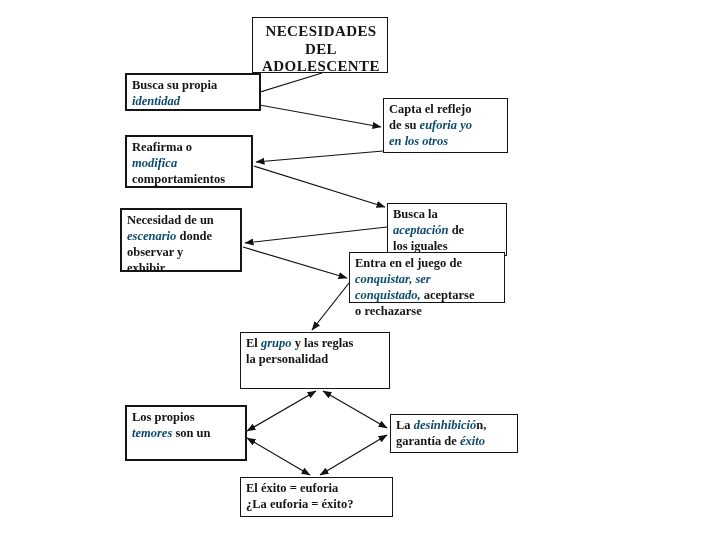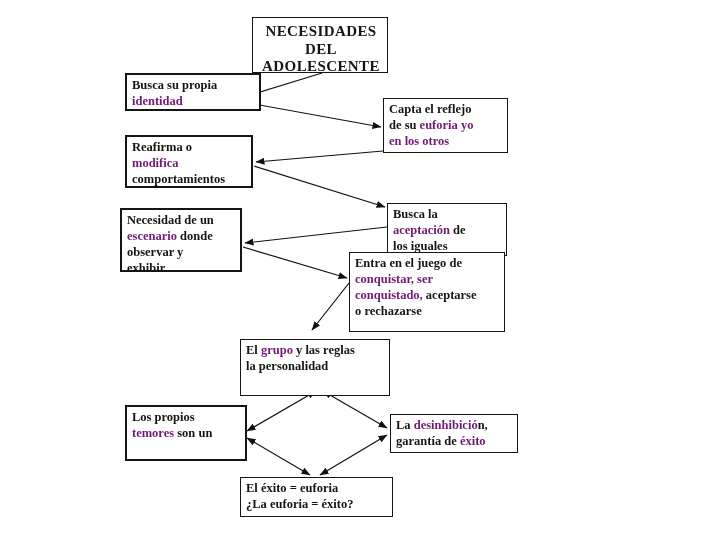--- a/index.html
+++ b/index.html
@@ -12,7 +12,7 @@
        font-size:12.5px;line-height:16px;padding:2px 3px 1px 5px;}
   .box.thick{border-width:2px;}
   .box.title{text-align:center;font-size:15px;line-height:17.5px;letter-spacing:.4px;padding-top:5px;}
-  .box .orange{color:#701a75;}
+  .box .orange{color:#0c4a6e;font-style:italic;}
   .ln{white-space:nowrap;}
 </style>
 </head>

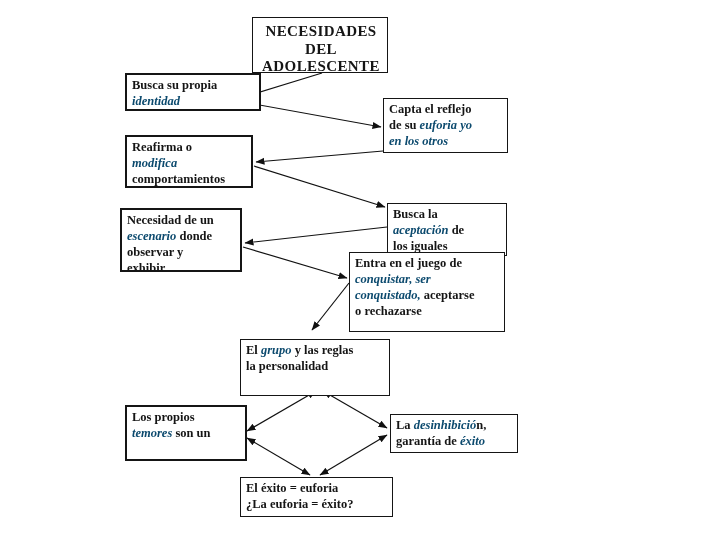--- a/index.html
+++ b/index.html
@@ -75,7 +75,7 @@
       <div class="ln"><span>exhibir</span></div>
     </div>
 
-  <div class="box" style="left:349px;top:252px;width:156px;height:80px;">
+  <div class="box" style="left:349px;top:252px;width:156px;height:51px;">
       <div class="ln"><span>Entra en el juego de</span></div>
       <div class="ln"><span class="orange">conquistar, ser</span></div>
       <div class="ln"><span class="orange">conquistado,</span><span> aceptarse</span></div>

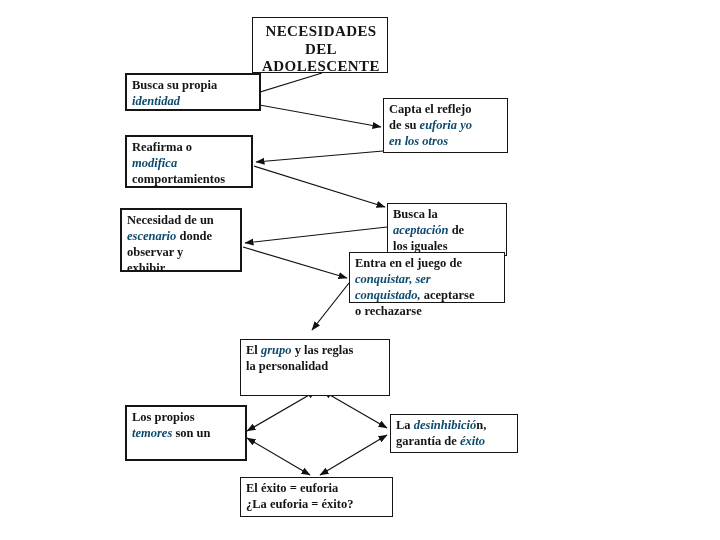--- a/index.html
+++ b/index.html
@@ -82,7 +82,7 @@
       <div class="ln"><span>o rechazarse</span></div>
     </div>
 
-  <div class="box" style="left:240px;top:339px;width:150px;height:57px;">
+  <div class="box" style="left:240px;top:332px;width:150px;height:57px;">
       <div class="ln"><span>El </span><span class="orange">grupo</span><span> y las reglas</span></div>
       <div class="ln"><span>la personalidad</span></div>
     </div>

